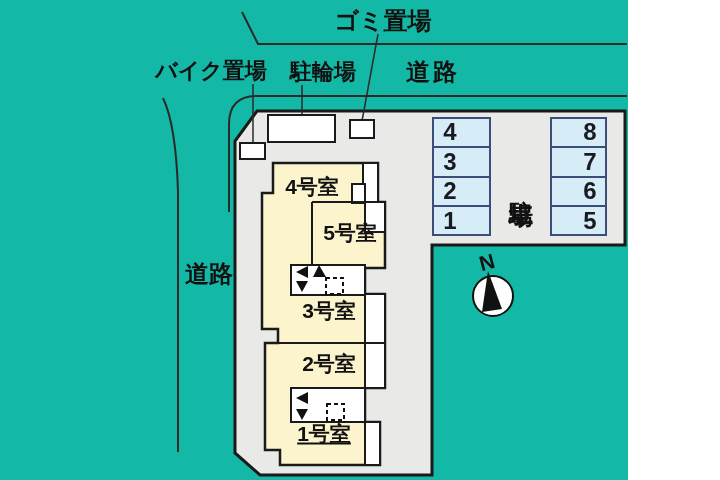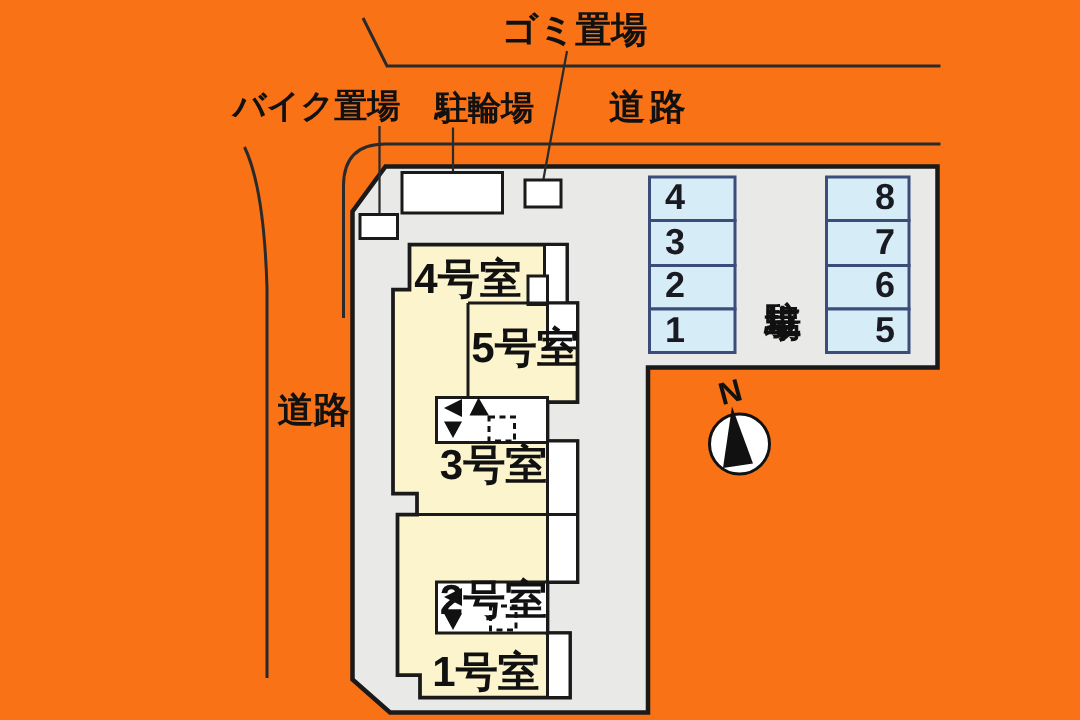--- a/index.html
+++ b/index.html
@@ -4,7 +4,7 @@
 <style>
   html,body{margin:0;padding:0;background:#fff;}
   #stage{
-    position:relative;width:720px;height:480px;background:#f97316;overflow:hidden;
+    position:relative;width:628px;height:480px;background:#14b8a6;overflow:hidden;
     font-family:"Liberation Sans","DejaVu Sans",sans-serif;
   }
   #stage svg{position:absolute;left:0;top:0;}

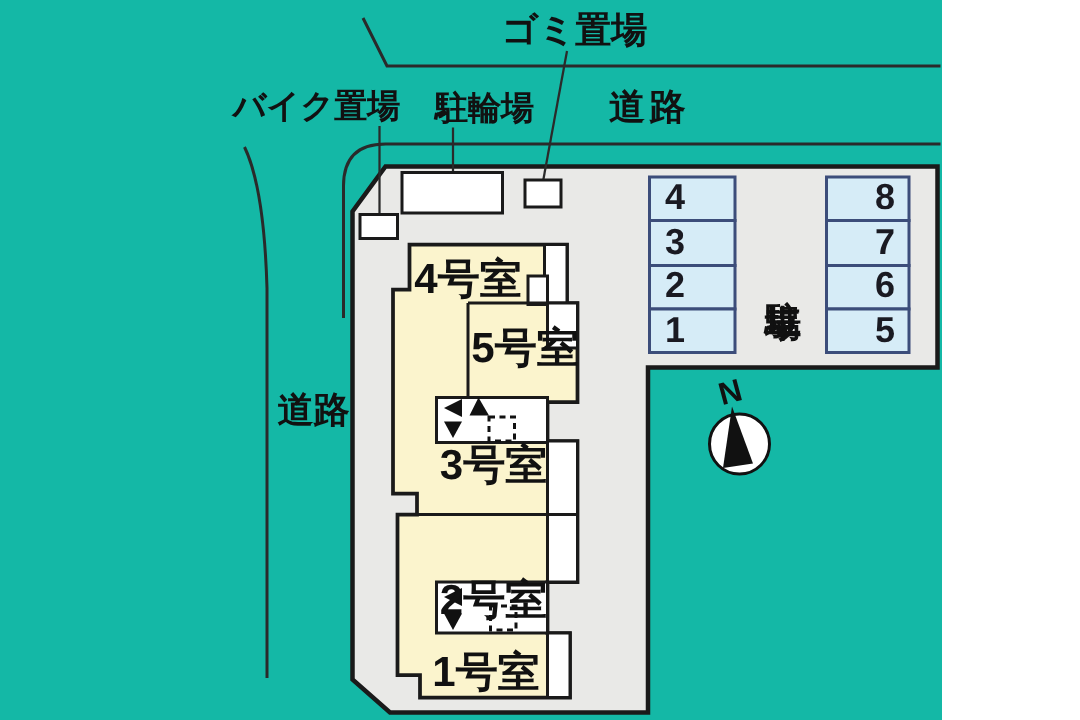--- a/index.html
+++ b/index.html
@@ -14,7 +14,7 @@
   }
   .f24{font-size:24px;}
   .f22{font-size:22px;}
-  .f21{font-size:28px;}
+  .f21{font-size:21px;}
   .vert{writing-mode:vertical-rl;text-orientation:upright;letter-spacing:2px;}
   .pnum{font-size:24px;font-weight:bold;color:#1a1a22;}
   .north{transform:translate(-50%,-50%) rotate(-15deg);font-size:21px;}

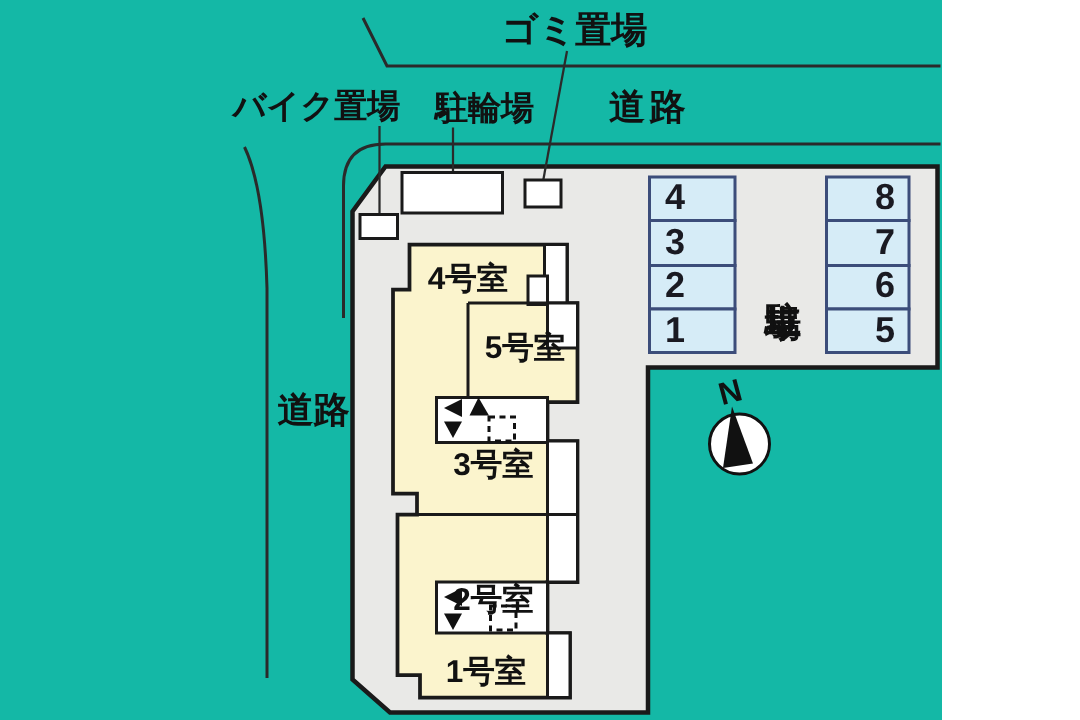--- a/index.html
+++ b/index.html
@@ -102,7 +102,7 @@
   <div class="lbl f21" style="left:312px;top:186px;">4号室</div>
   <div class="lbl f21" style="left:350px;top:232px;">5号室</div>
   <div class="lbl f21" style="left:329px;top:310px;">3号室</div>
-  <div class="lbl f21" style="left:329px;top:363px;margin-top:37px;">2号室</div>
+  <div class="lbl f21" style="left:329px;top:363px;">2号室</div>
   <div class="lbl f21" style="left:324px;top:448px;">1号室</div>
 
   <div class="lbl pnum" style="left:450px;top:132px;">4</div>

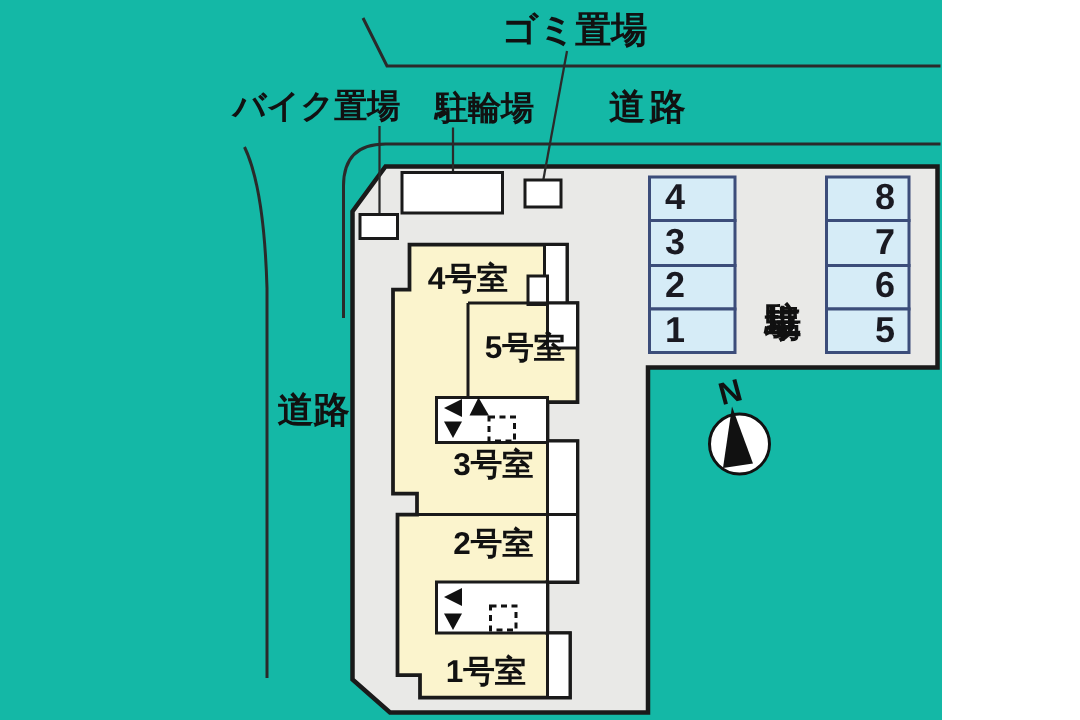--- a/index.html
+++ b/index.html
@@ -103,7 +103,7 @@
   <div class="lbl f21" style="left:350px;top:232px;">5号室</div>
   <div class="lbl f21" style="left:329px;top:310px;">3号室</div>
   <div class="lbl f21" style="left:329px;top:363px;">2号室</div>
-  <div class="lbl f21" style="left:324px;top:448px;">1号室</div>
+  <div class="lbl f21" style="left:324px;top:433px;text-decoration:underline;">1号室</div>
 
   <div class="lbl pnum" style="left:450px;top:132px;">4</div>
   <div class="lbl pnum" style="left:450px;top:162px;">3</div>

